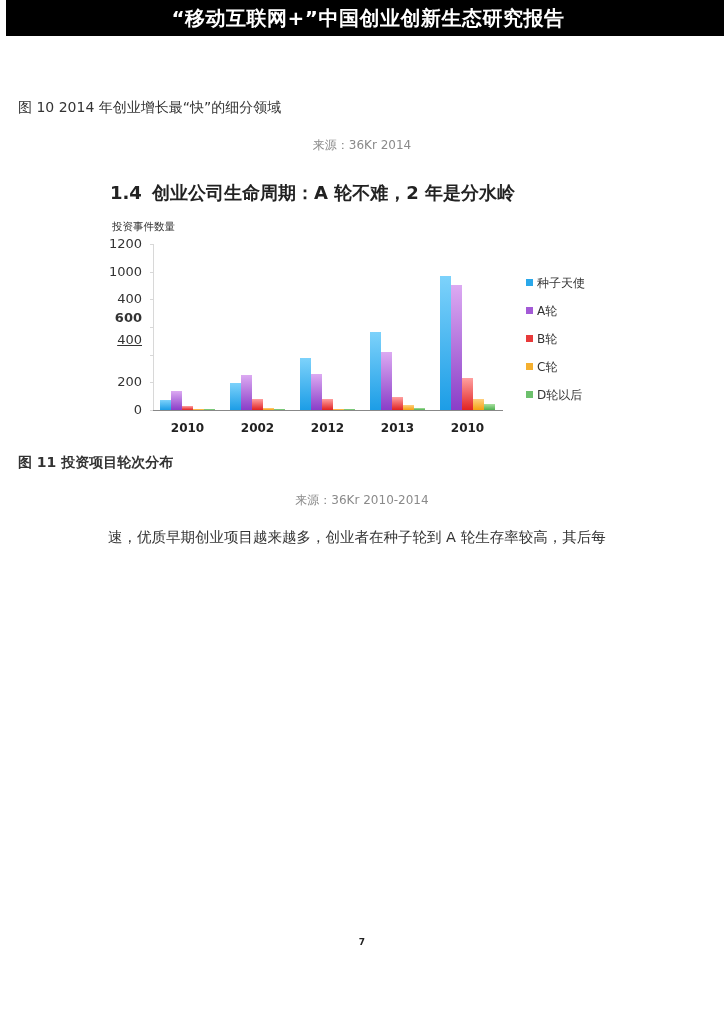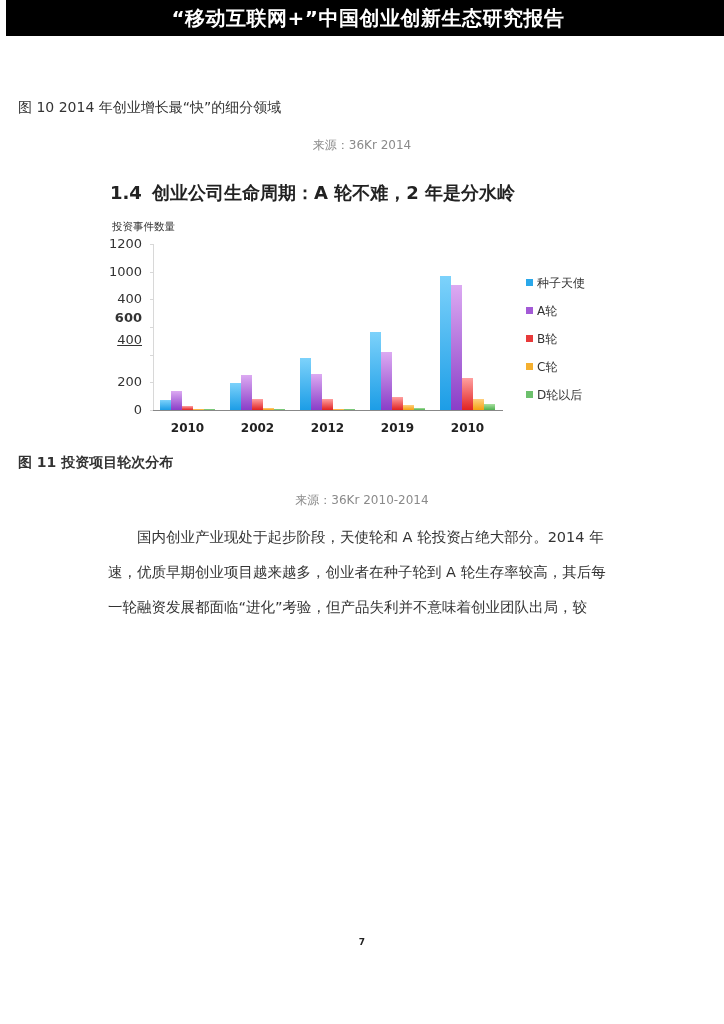--- a/index.html
+++ b/index.html
@@ -90,7 +90,7 @@
       <div class="xtick" style="left: 49.5px;">2010</div>
       <div class="xtick" style="left: 119.5px;">2002</div>
       <div class="xtick" style="left: 189.5px;">2012</div>
-      <div class="xtick" style="left: 259.5px;">2019</div>
+      <div class="xtick" style="left: 259.5px;">2013</div>
       <div class="xtick" style="left: 329.5px;">2010</div>
     </div>
   <div class="legend" id="legend">

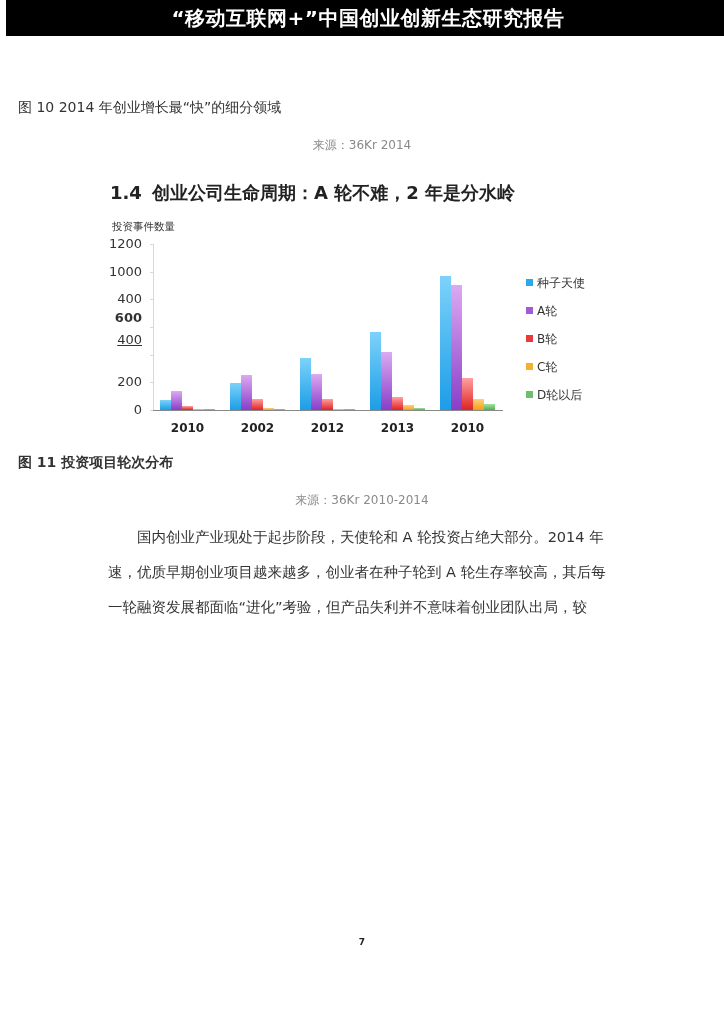--- a/index.html
+++ b/index.html
@@ -106,7 +106,6 @@
 <div class="source" style="top:492px;">来源：36Kr 2010-2014</div>
 
 <div class="para" style="top:520px;">
-  <p style="text-indent:29px;">国内创业产业现处于起步阶段，天使轮和 A 轮投资占绝大部分。2014 年</p>
   <p>速，优质早期创业项目越来越多，创业者在种子轮到 A 轮生存率较高，其后每</p>
   <p>一轮融资发展都面临“进化”考验，但产品失利并不意味着创业团队出局，较</p>
 </div>

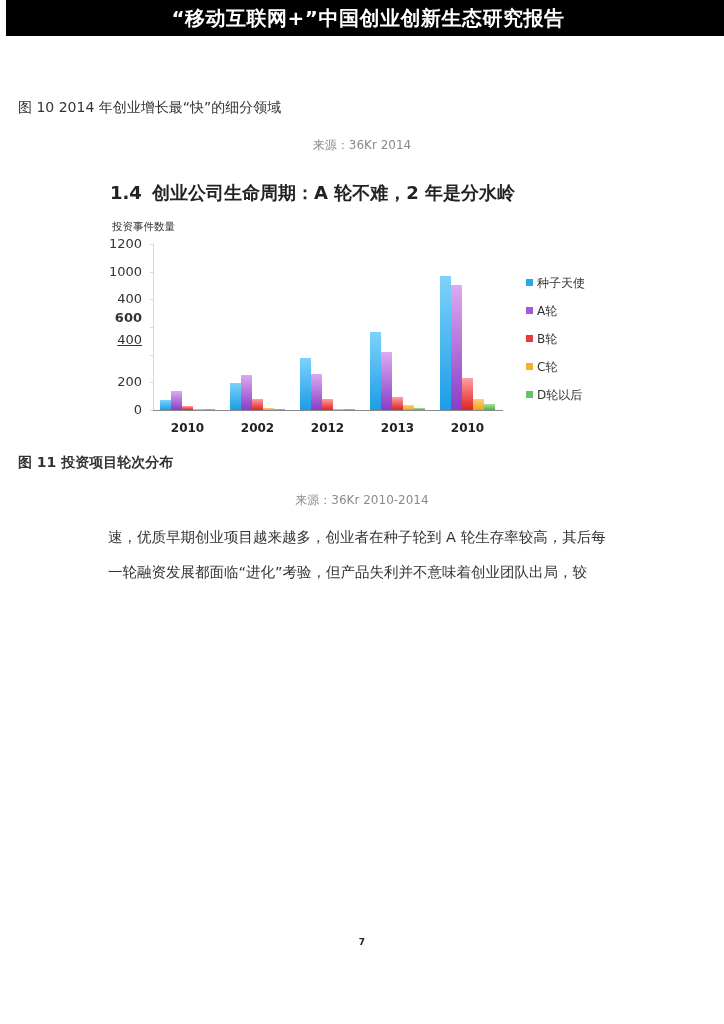--- a/index.html
+++ b/index.html
@@ -107,7 +107,6 @@
 
 <div class="para" style="top:520px;">
   <p>速，优质早期创业项目越来越多，创业者在种子轮到 A 轮生存率较高，其后每</p>
-  <p>一轮融资发展都面临“进化”考验，但产品失利并不意味着创业团队出局，较</p>
 </div>
 
 <div class="page-num">7</div>

